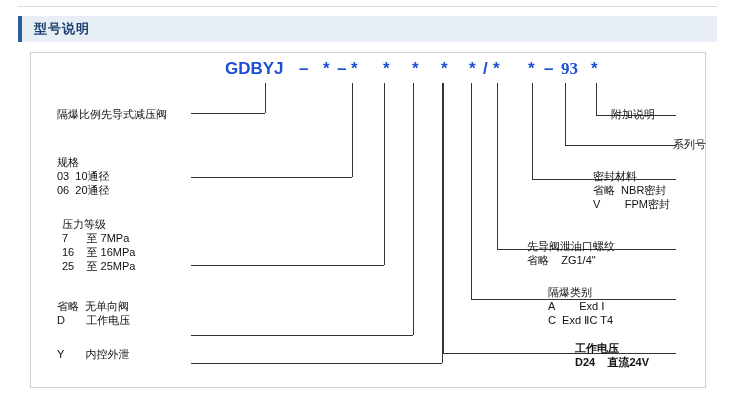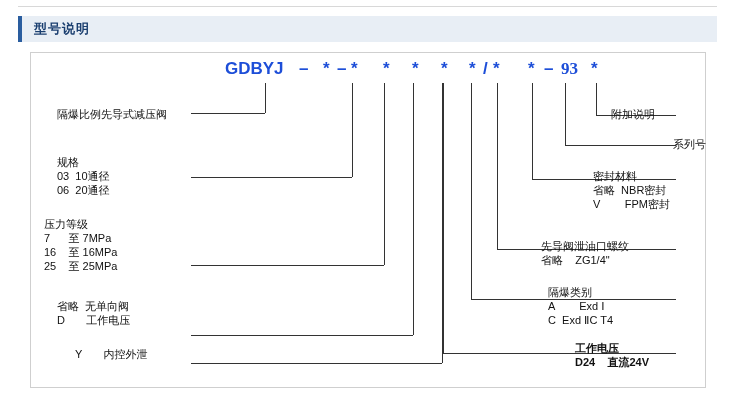--- a/index.html
+++ b/index.html
@@ -105,7 +105,7 @@
         <div style="white-space: pre;">03  10通径</div>
         <div style="white-space: pre;">06  20通径</div>
       </div>
-      <div class="lbl" style="left: 13px; top: 164px;">
+      <div class="lbl" style="left: 31px; top: 164px;">
         <div style="white-space: pre;">压力等级</div>
         <div style="white-space: pre;">7      至 7MPa</div>
         <div style="white-space: pre;">16    至 16MPa</div>

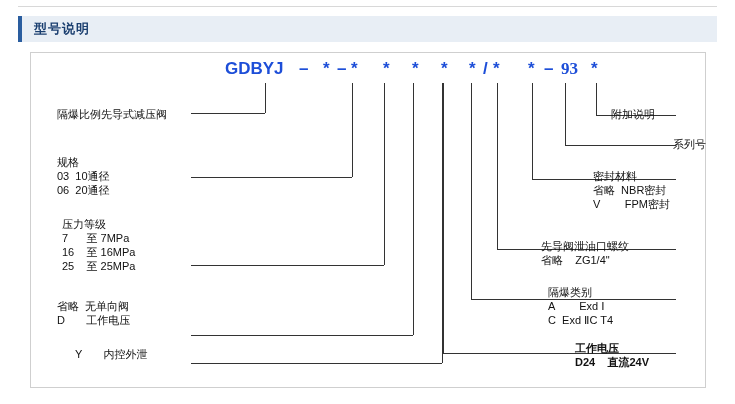--- a/index.html
+++ b/index.html
@@ -131,7 +131,7 @@
         <div style="white-space: pre;">省略  NBR密封</div>
         <div style="white-space: pre;">V        FPM密封</div>
       </div>
-      <div class="lbl" style="left: 496px; top: 186px; margin-left: 14px;">
+      <div class="lbl" style="left: 496px; top: 186px;">
         <div style="white-space: pre;">先导阀泄油口螺纹</div>
         <div style="white-space: pre;">省略    ZG1/4"</div>
       </div>

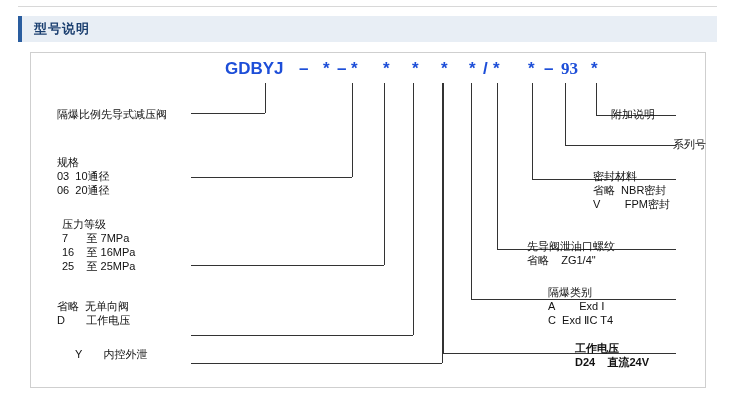--- a/index.html
+++ b/index.html
@@ -116,7 +116,7 @@
         <div style="white-space: pre;">D       工作电压</div>
       </div>
       <div class="lbl" style="left: 26px; top: 294px;">
-        <div style="white-space: pre; margin-left: 18px;">Y       内控外泄</div>
+        <div style="white-space: pre;">Y       内控外泄</div>
       </div>
     </div>
   <div id="right-layer">

